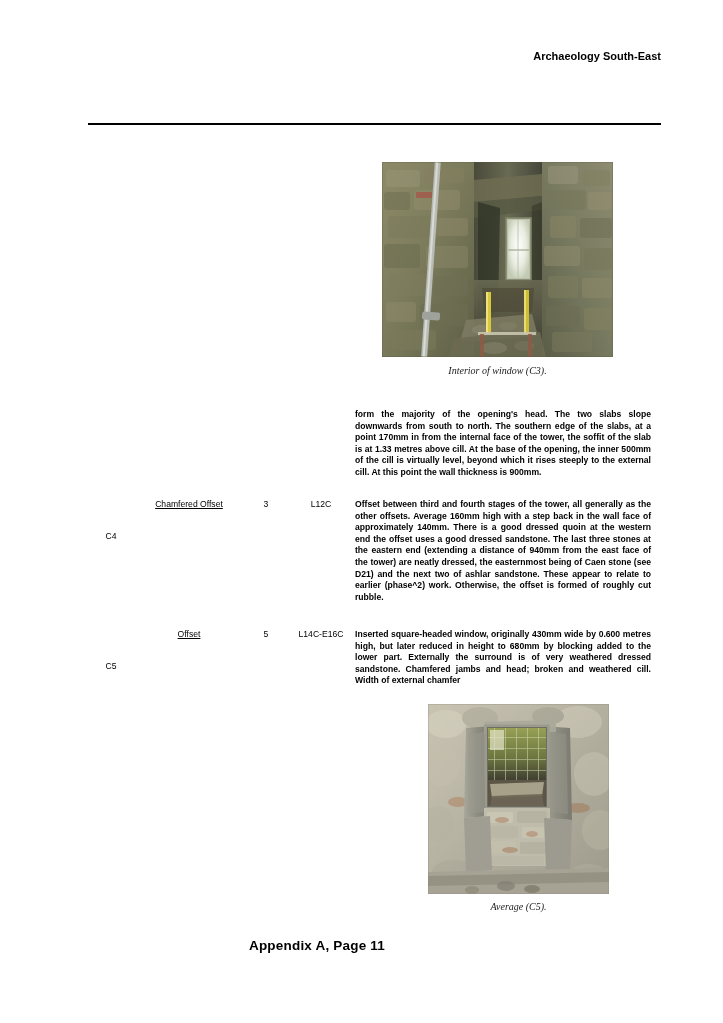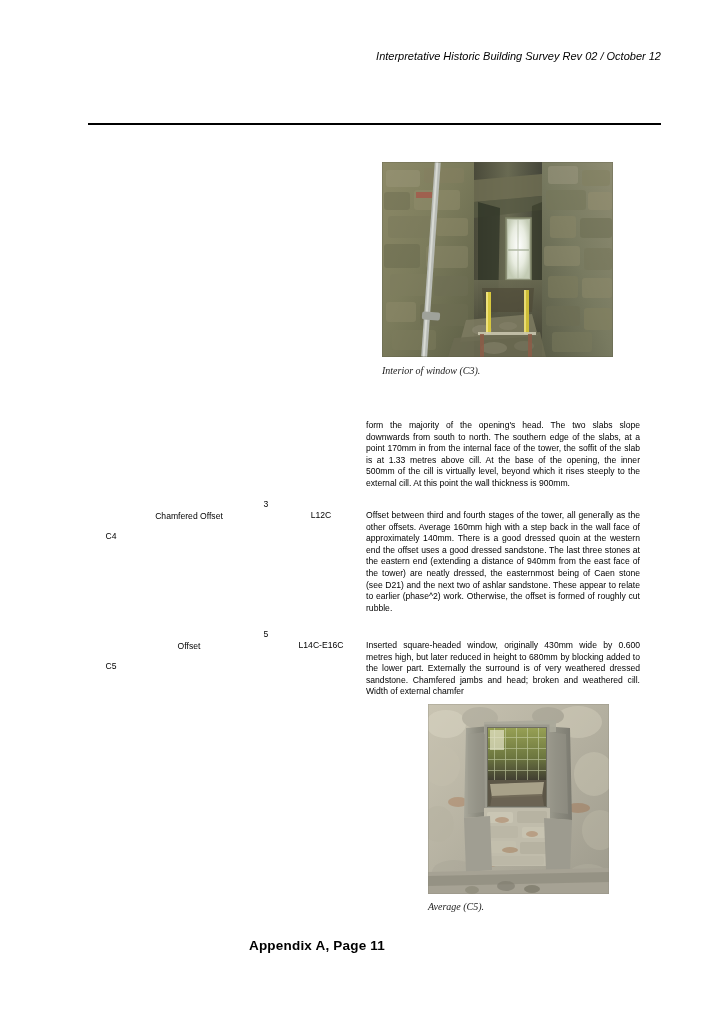--- a/index.html
+++ b/index.html
@@ -164,6 +164,7 @@
 <body>
 
 <div class="page-header">
+  <div class="hdr-org">Archaeology South-East</div>
   <div class="hdr-italic">Interpretative Historic Building Survey Rev 02 / October 12</div>
 </div>
 <div class="header-rule"></div>

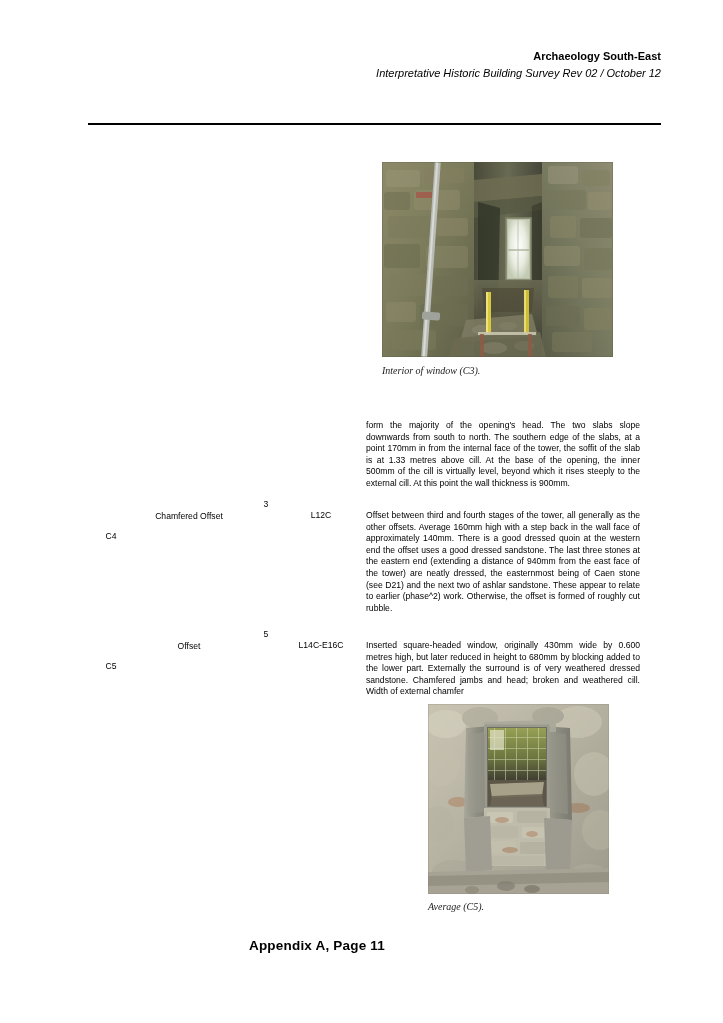--- a/index.html
+++ b/index.html
@@ -165,7 +165,6 @@
 
 <div class="page-header">
   <div class="hdr-org">Archaeology South-East</div>
-  <div class="hdr-italic">Interpretative Historic Building Survey Rev 02 / October 12</div>
 </div>
 <div class="header-rule"></div>
 

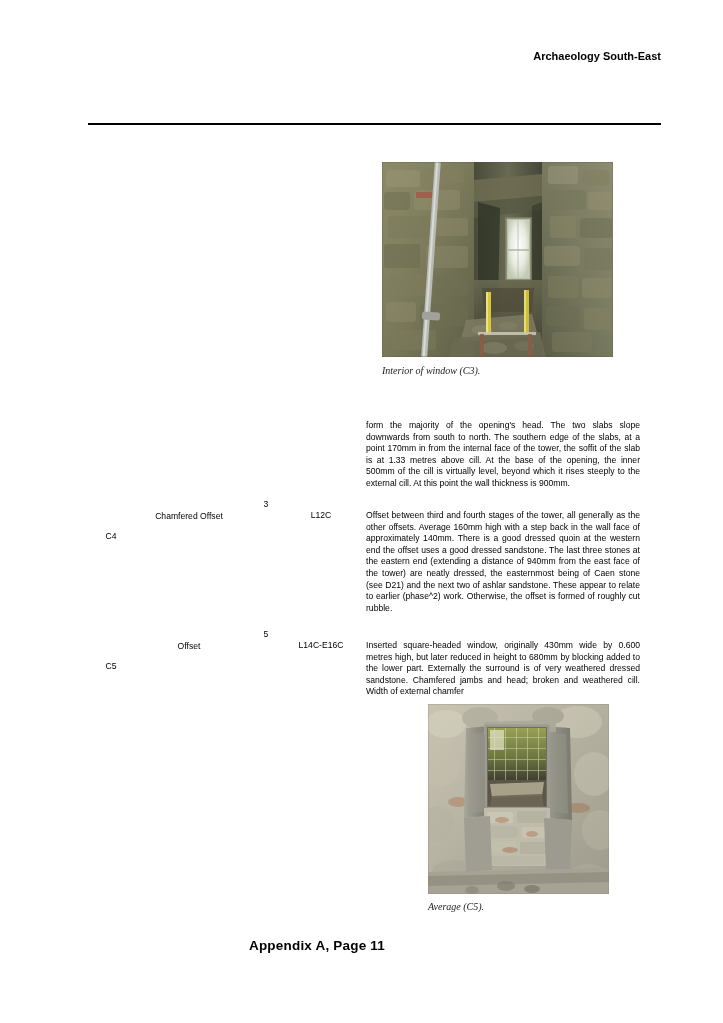--- a/index.html
+++ b/index.html
@@ -74,6 +74,7 @@
     font-family: "Liberation Serif", serif;
     font-style: italic;
     font-size: 10px;
+    text-align: center;
     color: #1a1a1a;
   }
   #caption-interior {

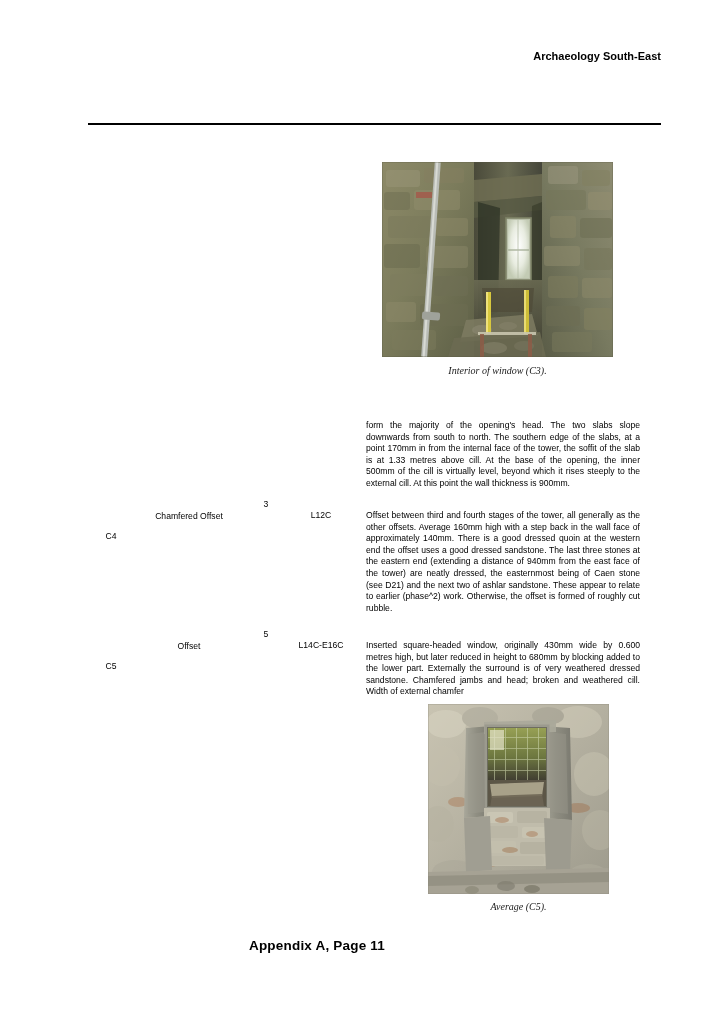--- a/index.html
+++ b/index.html
@@ -138,8 +138,9 @@
   #entry-c5           { left: 88px; top: 629px; width: 573px; }
 
   .desc-p {
-    margin: 11px;
+    margin: 0;
     text-align: justify;
+    font-weight: bold;
   }
   
   .desc-p:after {

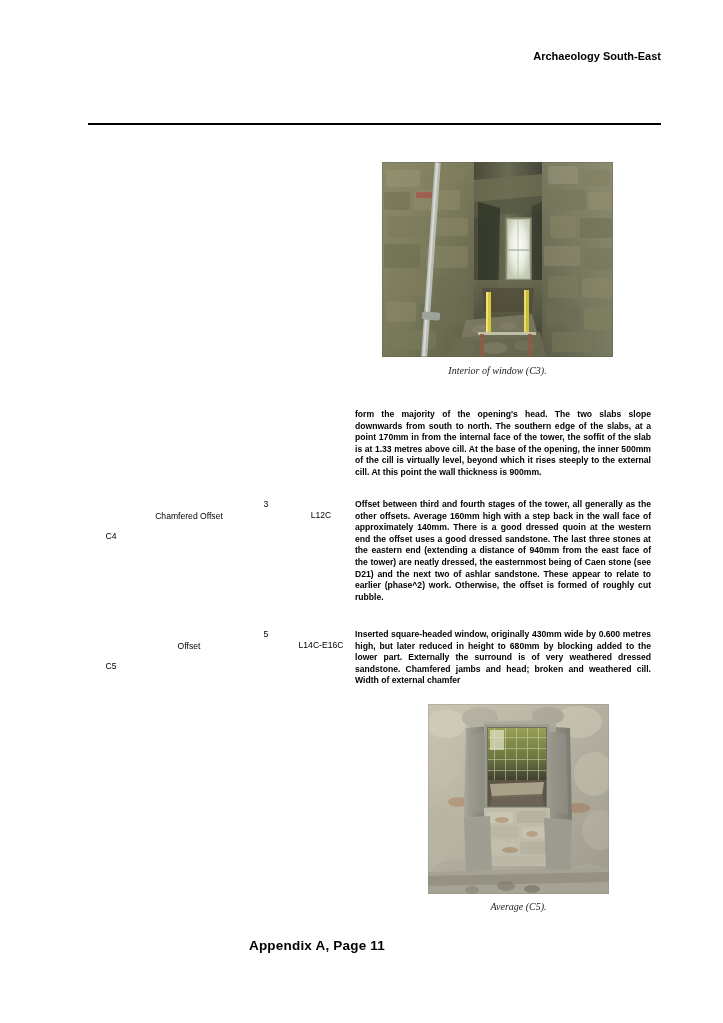--- a/index.html
+++ b/index.html
@@ -105,9 +105,10 @@
   .entry .col-type {
     position: absolute;
     left: 46px;
-    top: 12px;
+    top: 0;
     width: 110px;
     text-align: center;
+    text-decoration: underline;
   }
   .entry .col-phase {
     position: absolute;

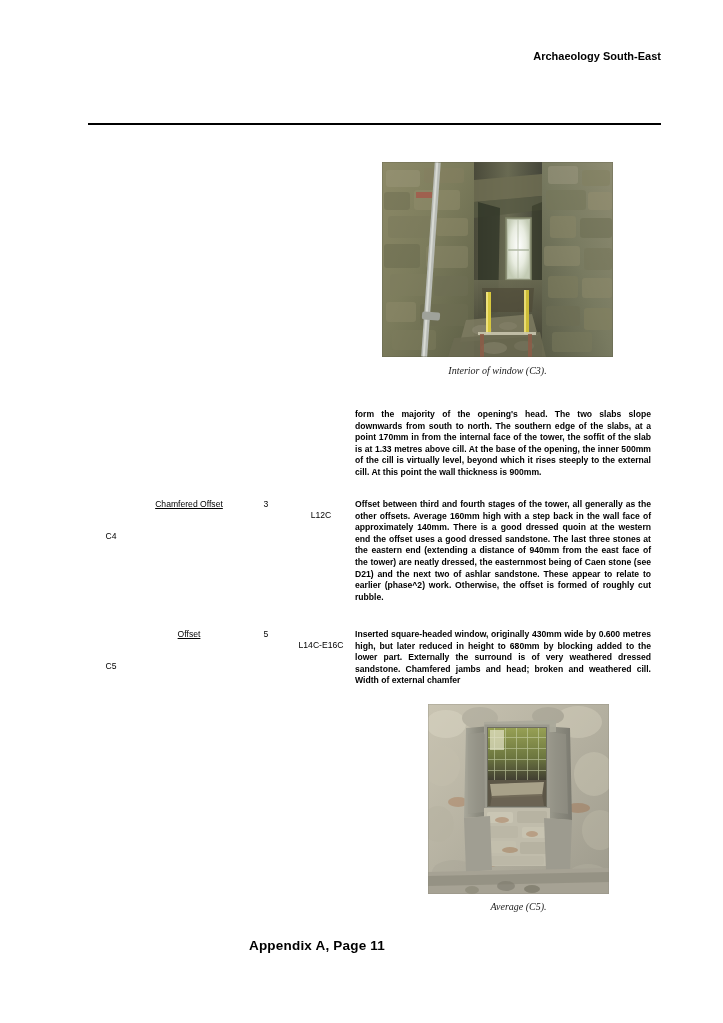--- a/index.html
+++ b/index.html
@@ -123,7 +123,6 @@
     top: 0;
     width: 66px;
     text-align: center;
-    margin-top: 11px;
   }
   .entry .col-desc {
     position: absolute;

